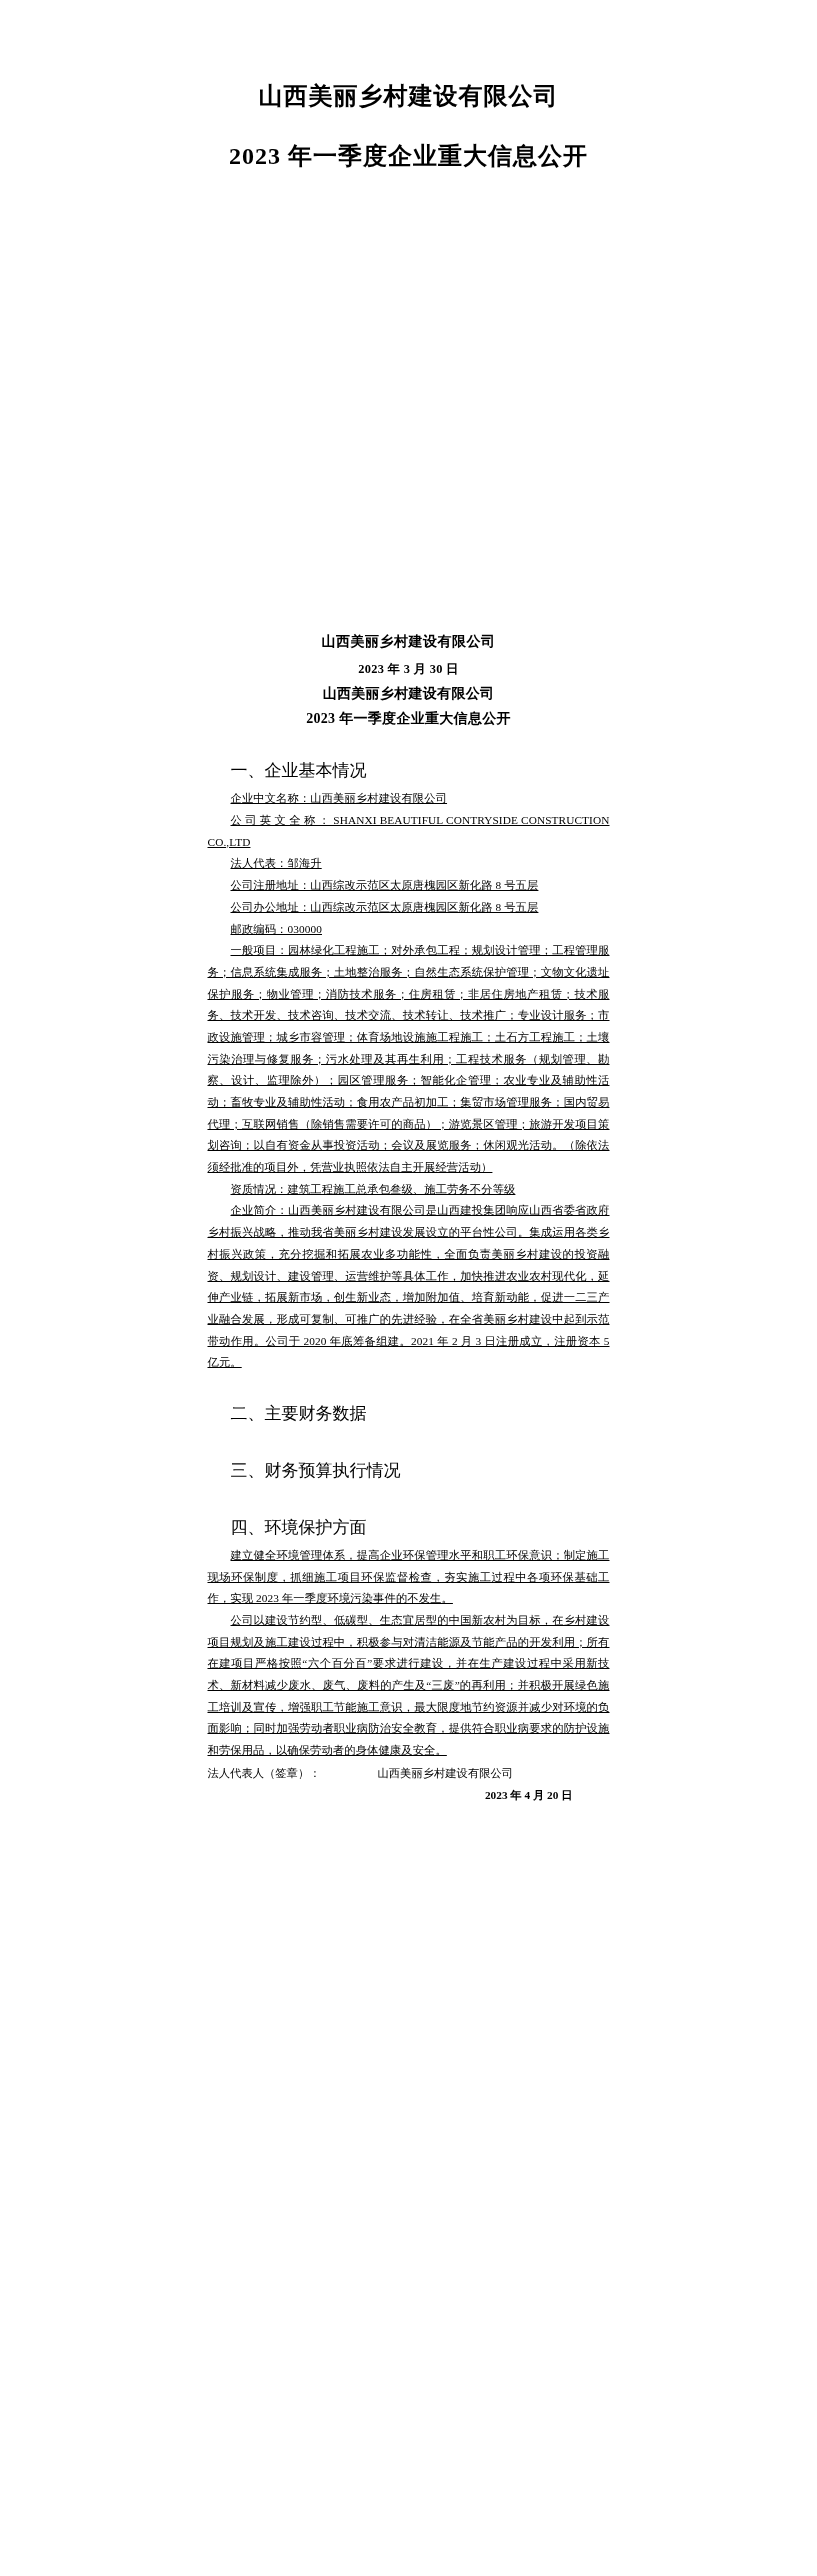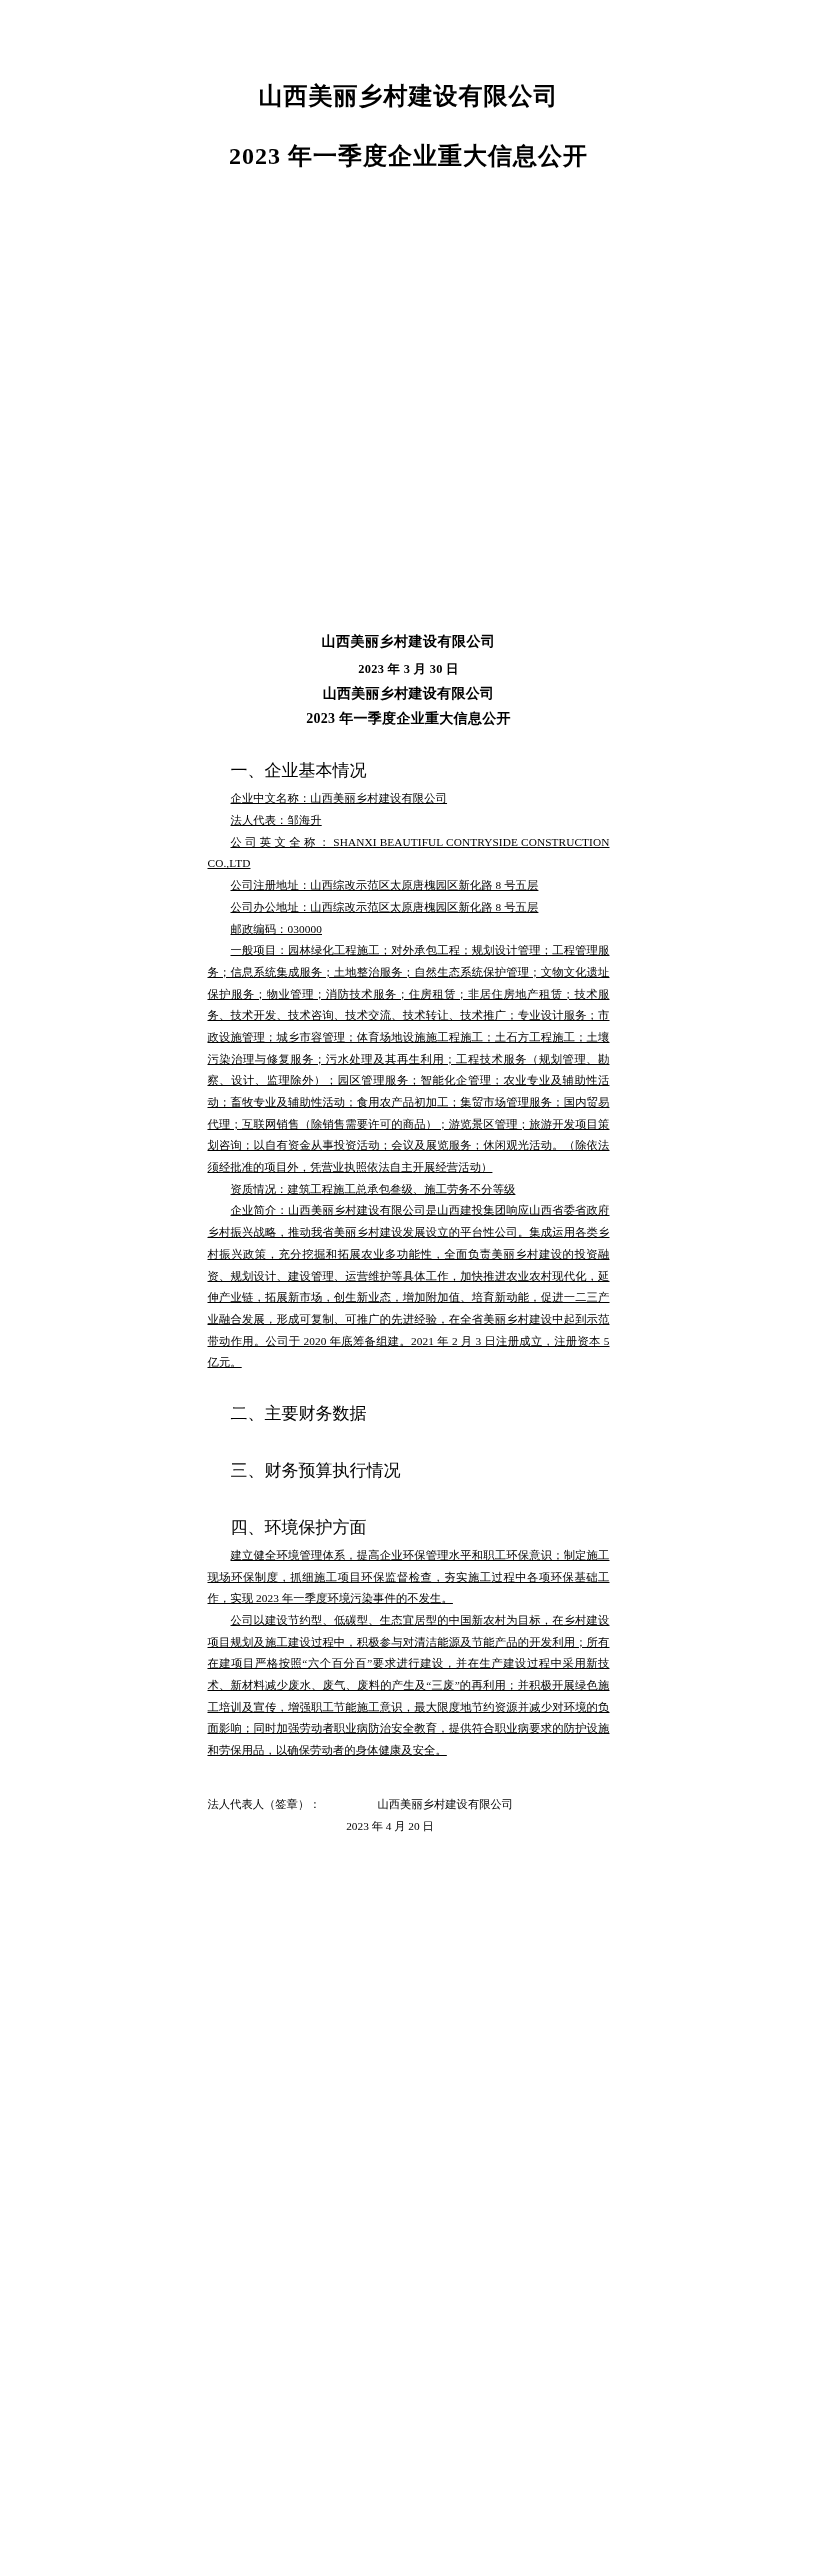--- a/index.html
+++ b/index.html
@@ -136,8 +136,8 @@
 
     <div class="sec-head">一、企业基本情况</div>
     <p class="para">企业中文名称：山西美丽乡村建设有限公司</p>
+    <p class="para">公 司 英 文 全 称 ： SHANXI BEAUTIFUL CONTRYSIDE CONSTRUCTION CO.,LTD</p>
     <p class="para">法人代表：邹海升</p>
-    <p class="para">公 司 英 文 全 称 ： SHANXI BEAUTIFUL CONTRYSIDE CONSTRUCTION CO.,LTD</p>
     <p class="para">公司注册地址：山西综改示范区太原唐槐园区新化路 8 号五层</p>
     <p class="para">公司办公地址：山西综改示范区太原唐槐园区新化路 8 号五层</p>
     <p class="para">邮政编码：030000</p>

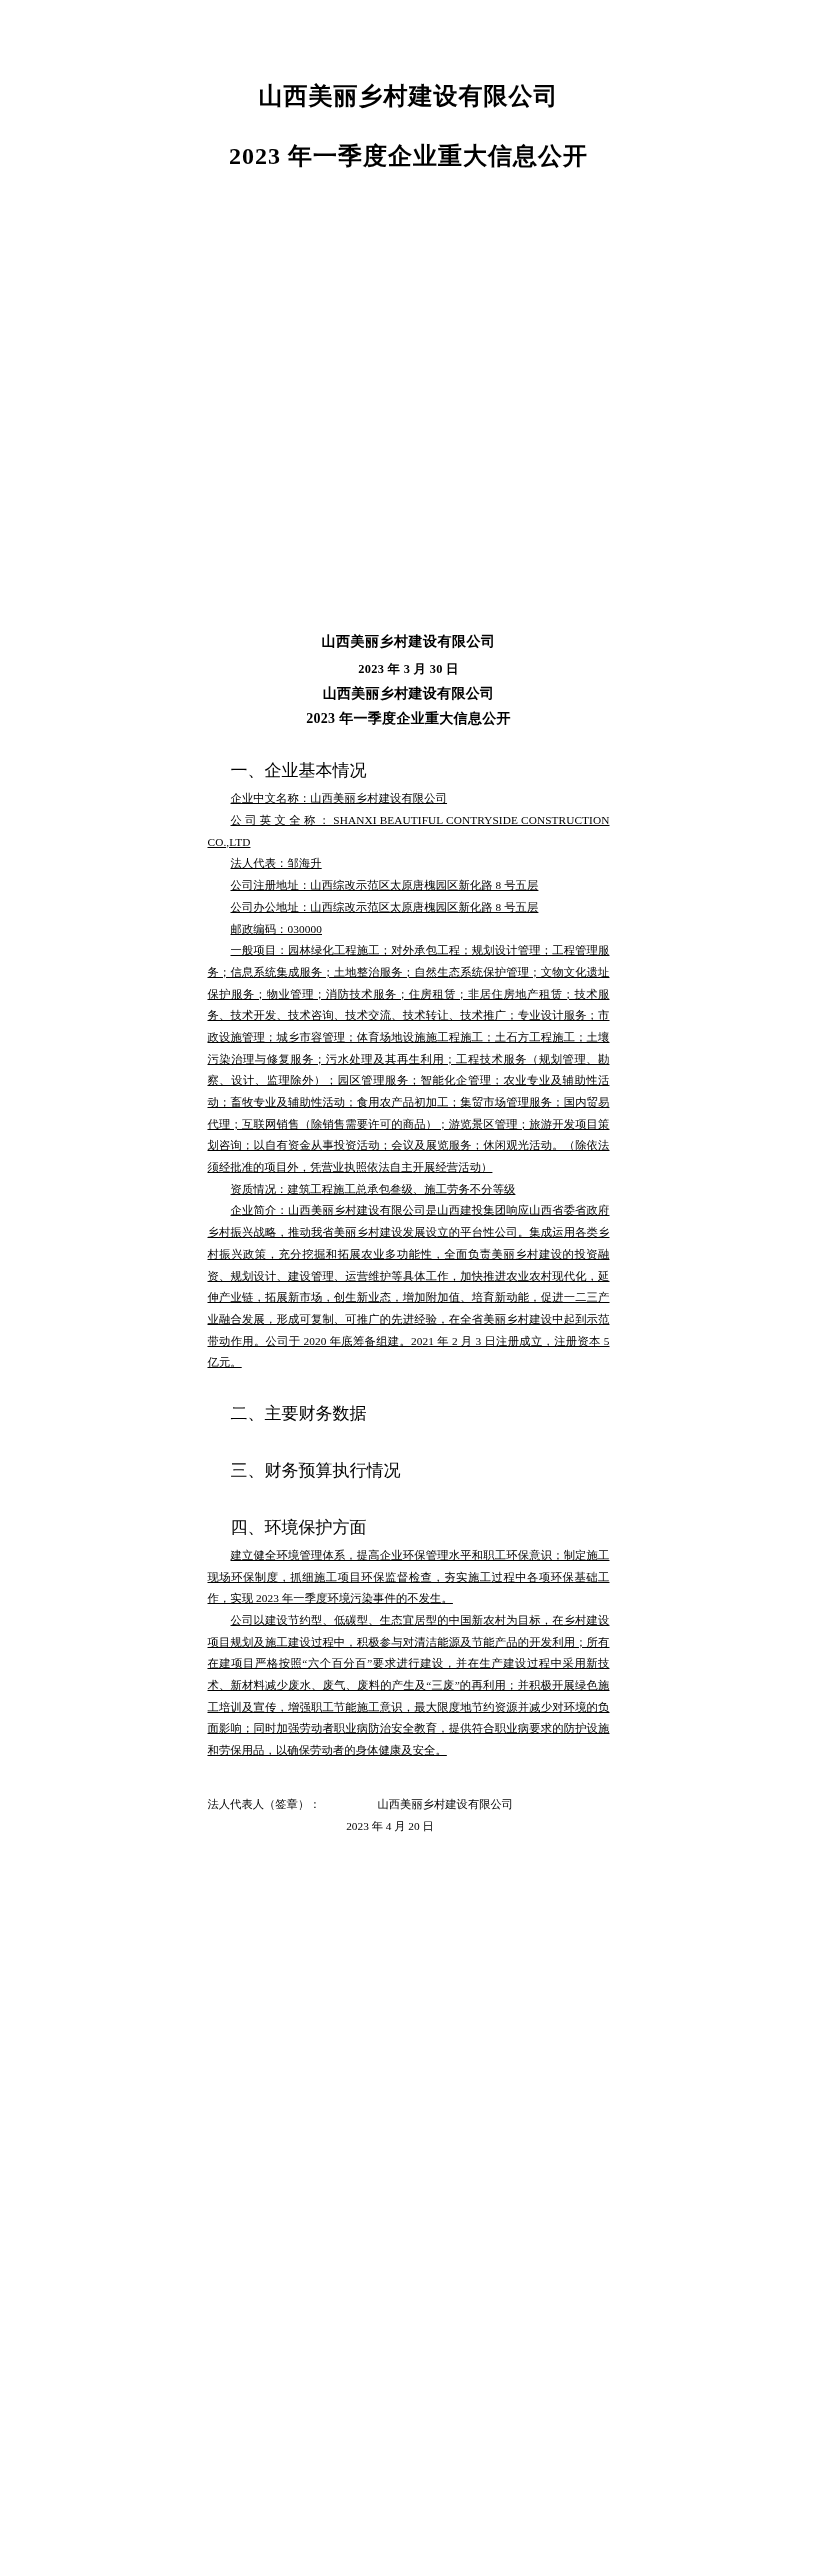--- a/index.html
+++ b/index.html
@@ -87,7 +87,6 @@
     text-decoration: underline;
   }
   .sign-block {
-    margin-top: 31px;
     width: 402px;
     margin-left: auto;
     margin-right: auto;

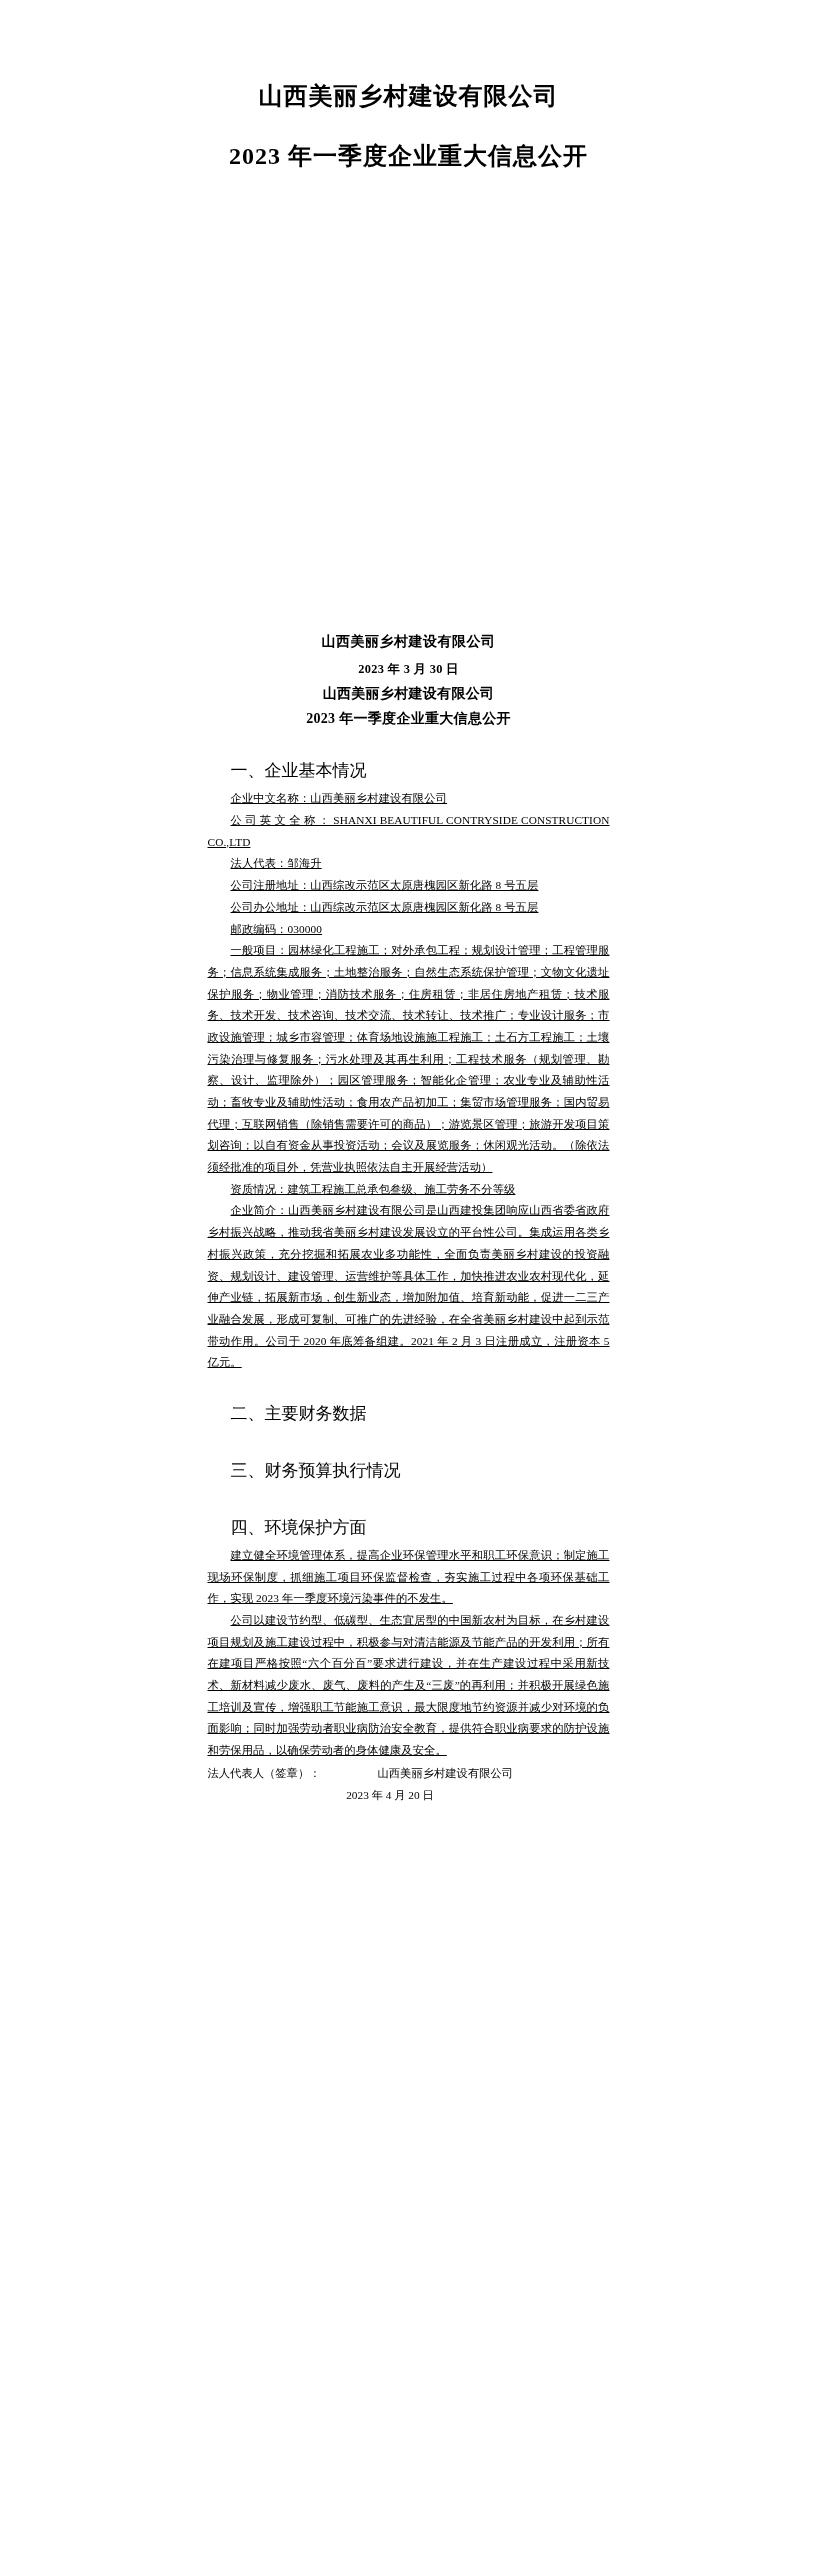--- a/index.html
+++ b/index.html
@@ -107,8 +107,9 @@
   }
   .sign-row2 {
     display: flex;
-    justify-content: center;
+    justify-content: flex-end;
     padding-right: 37px;
+    font-weight: bold;
   }
   .spacer-bottom {
     height: 41px;

